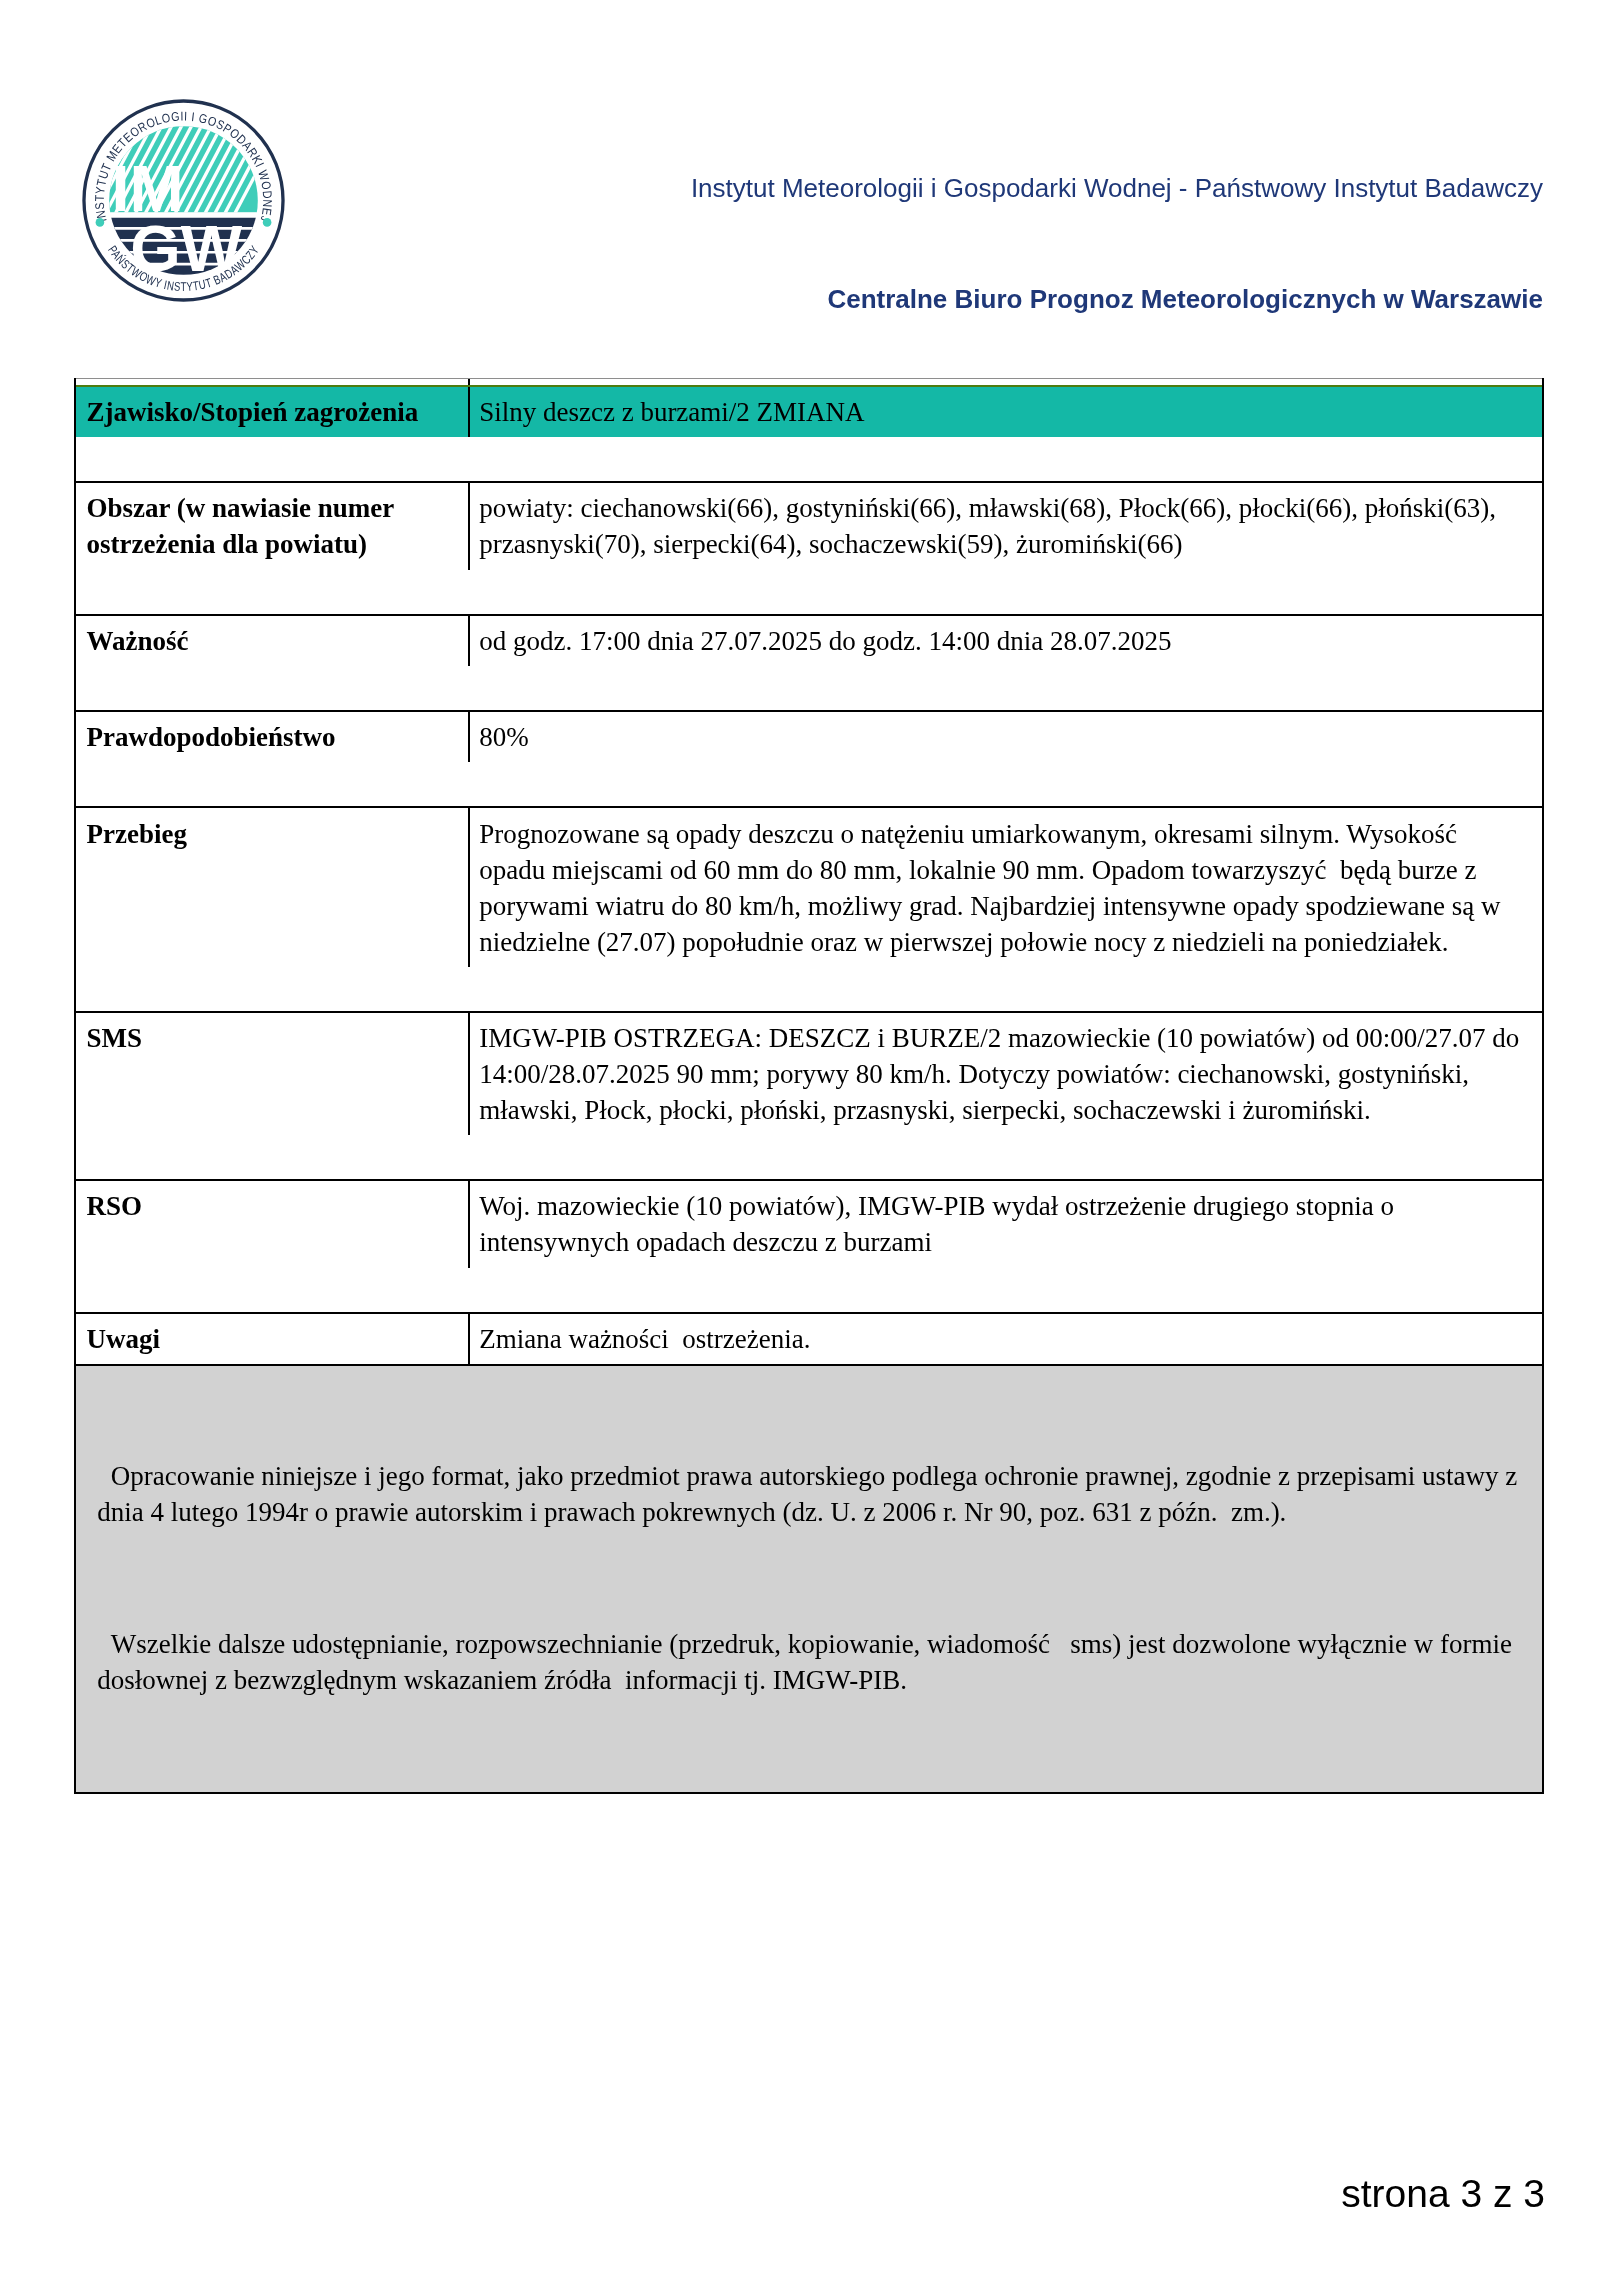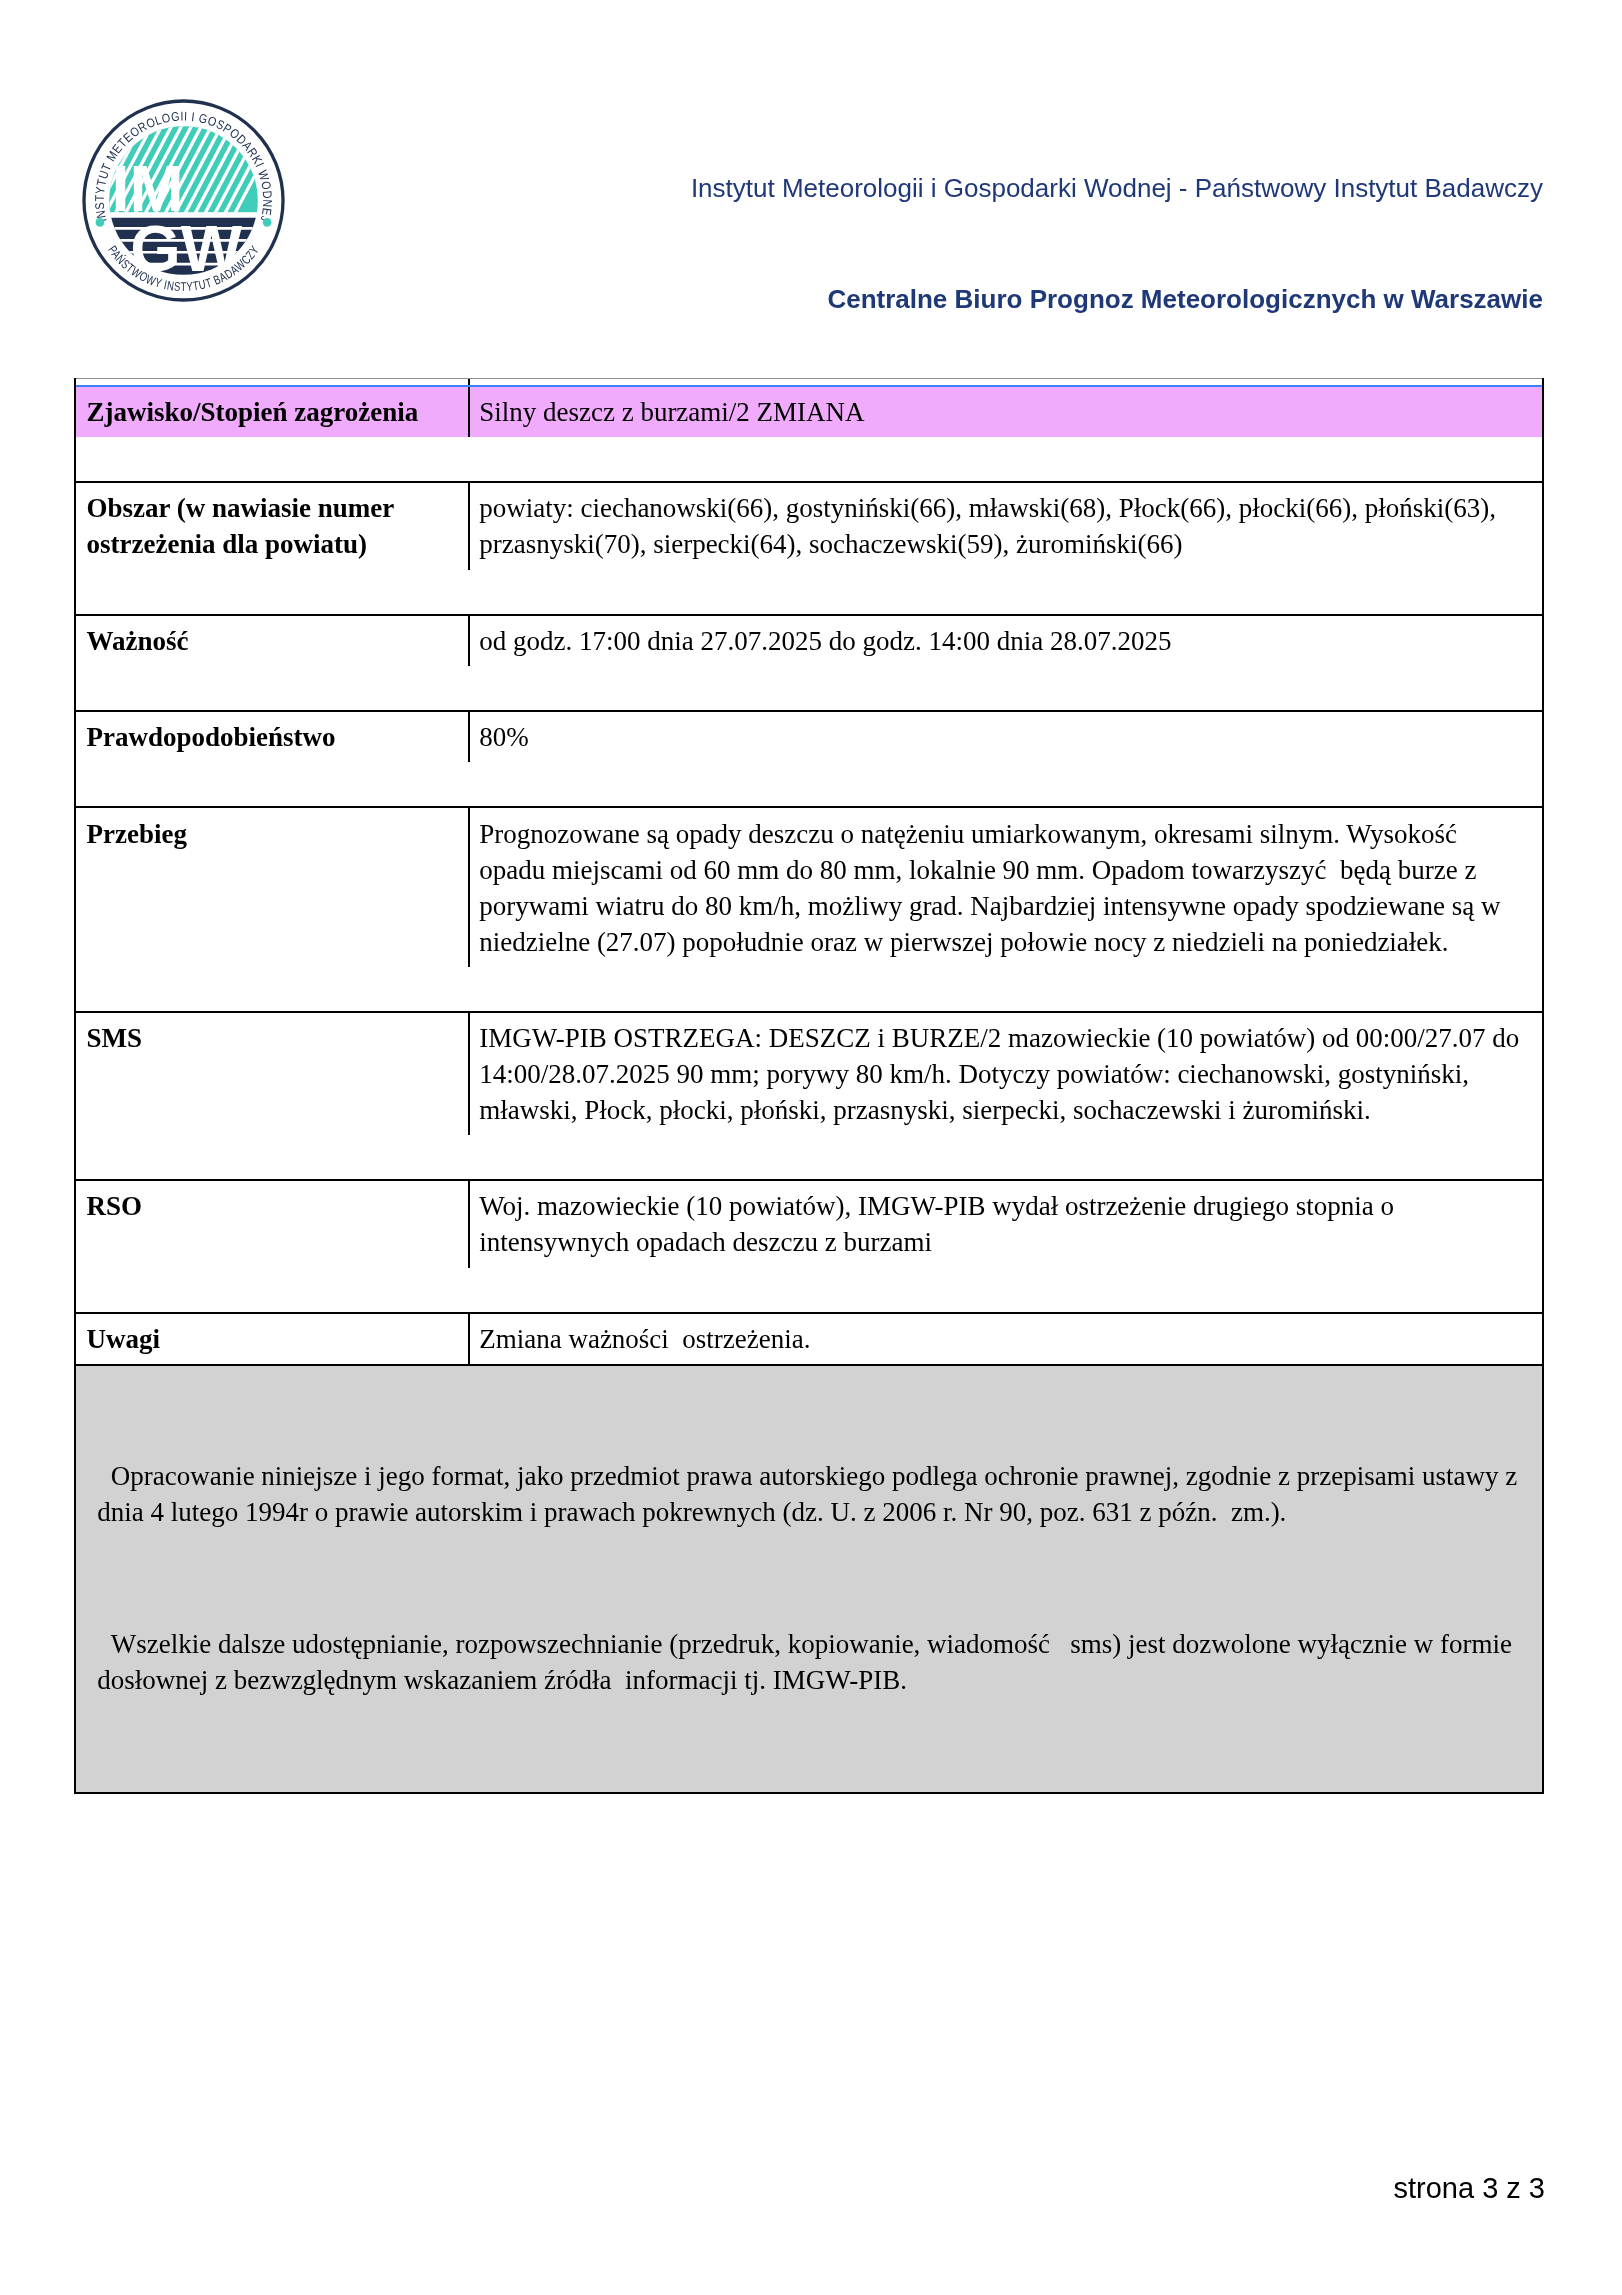--- a/index.html
+++ b/index.html
@@ -56,8 +56,8 @@
   }
   .trow.spacer .tlabel, .trow.spacer .tvalue { padding: 0; }
   .trow.highlight {
-    background: #f0abfc;
-    border-top: 2px solid #3b82f6;
+    background: #14b8a6;
+    border-top: 2px solid #4d7c0f;
   }
   .trow.datarow { border-top: 2.6px solid #000; margin-top: 44px; }
   .tlabel {

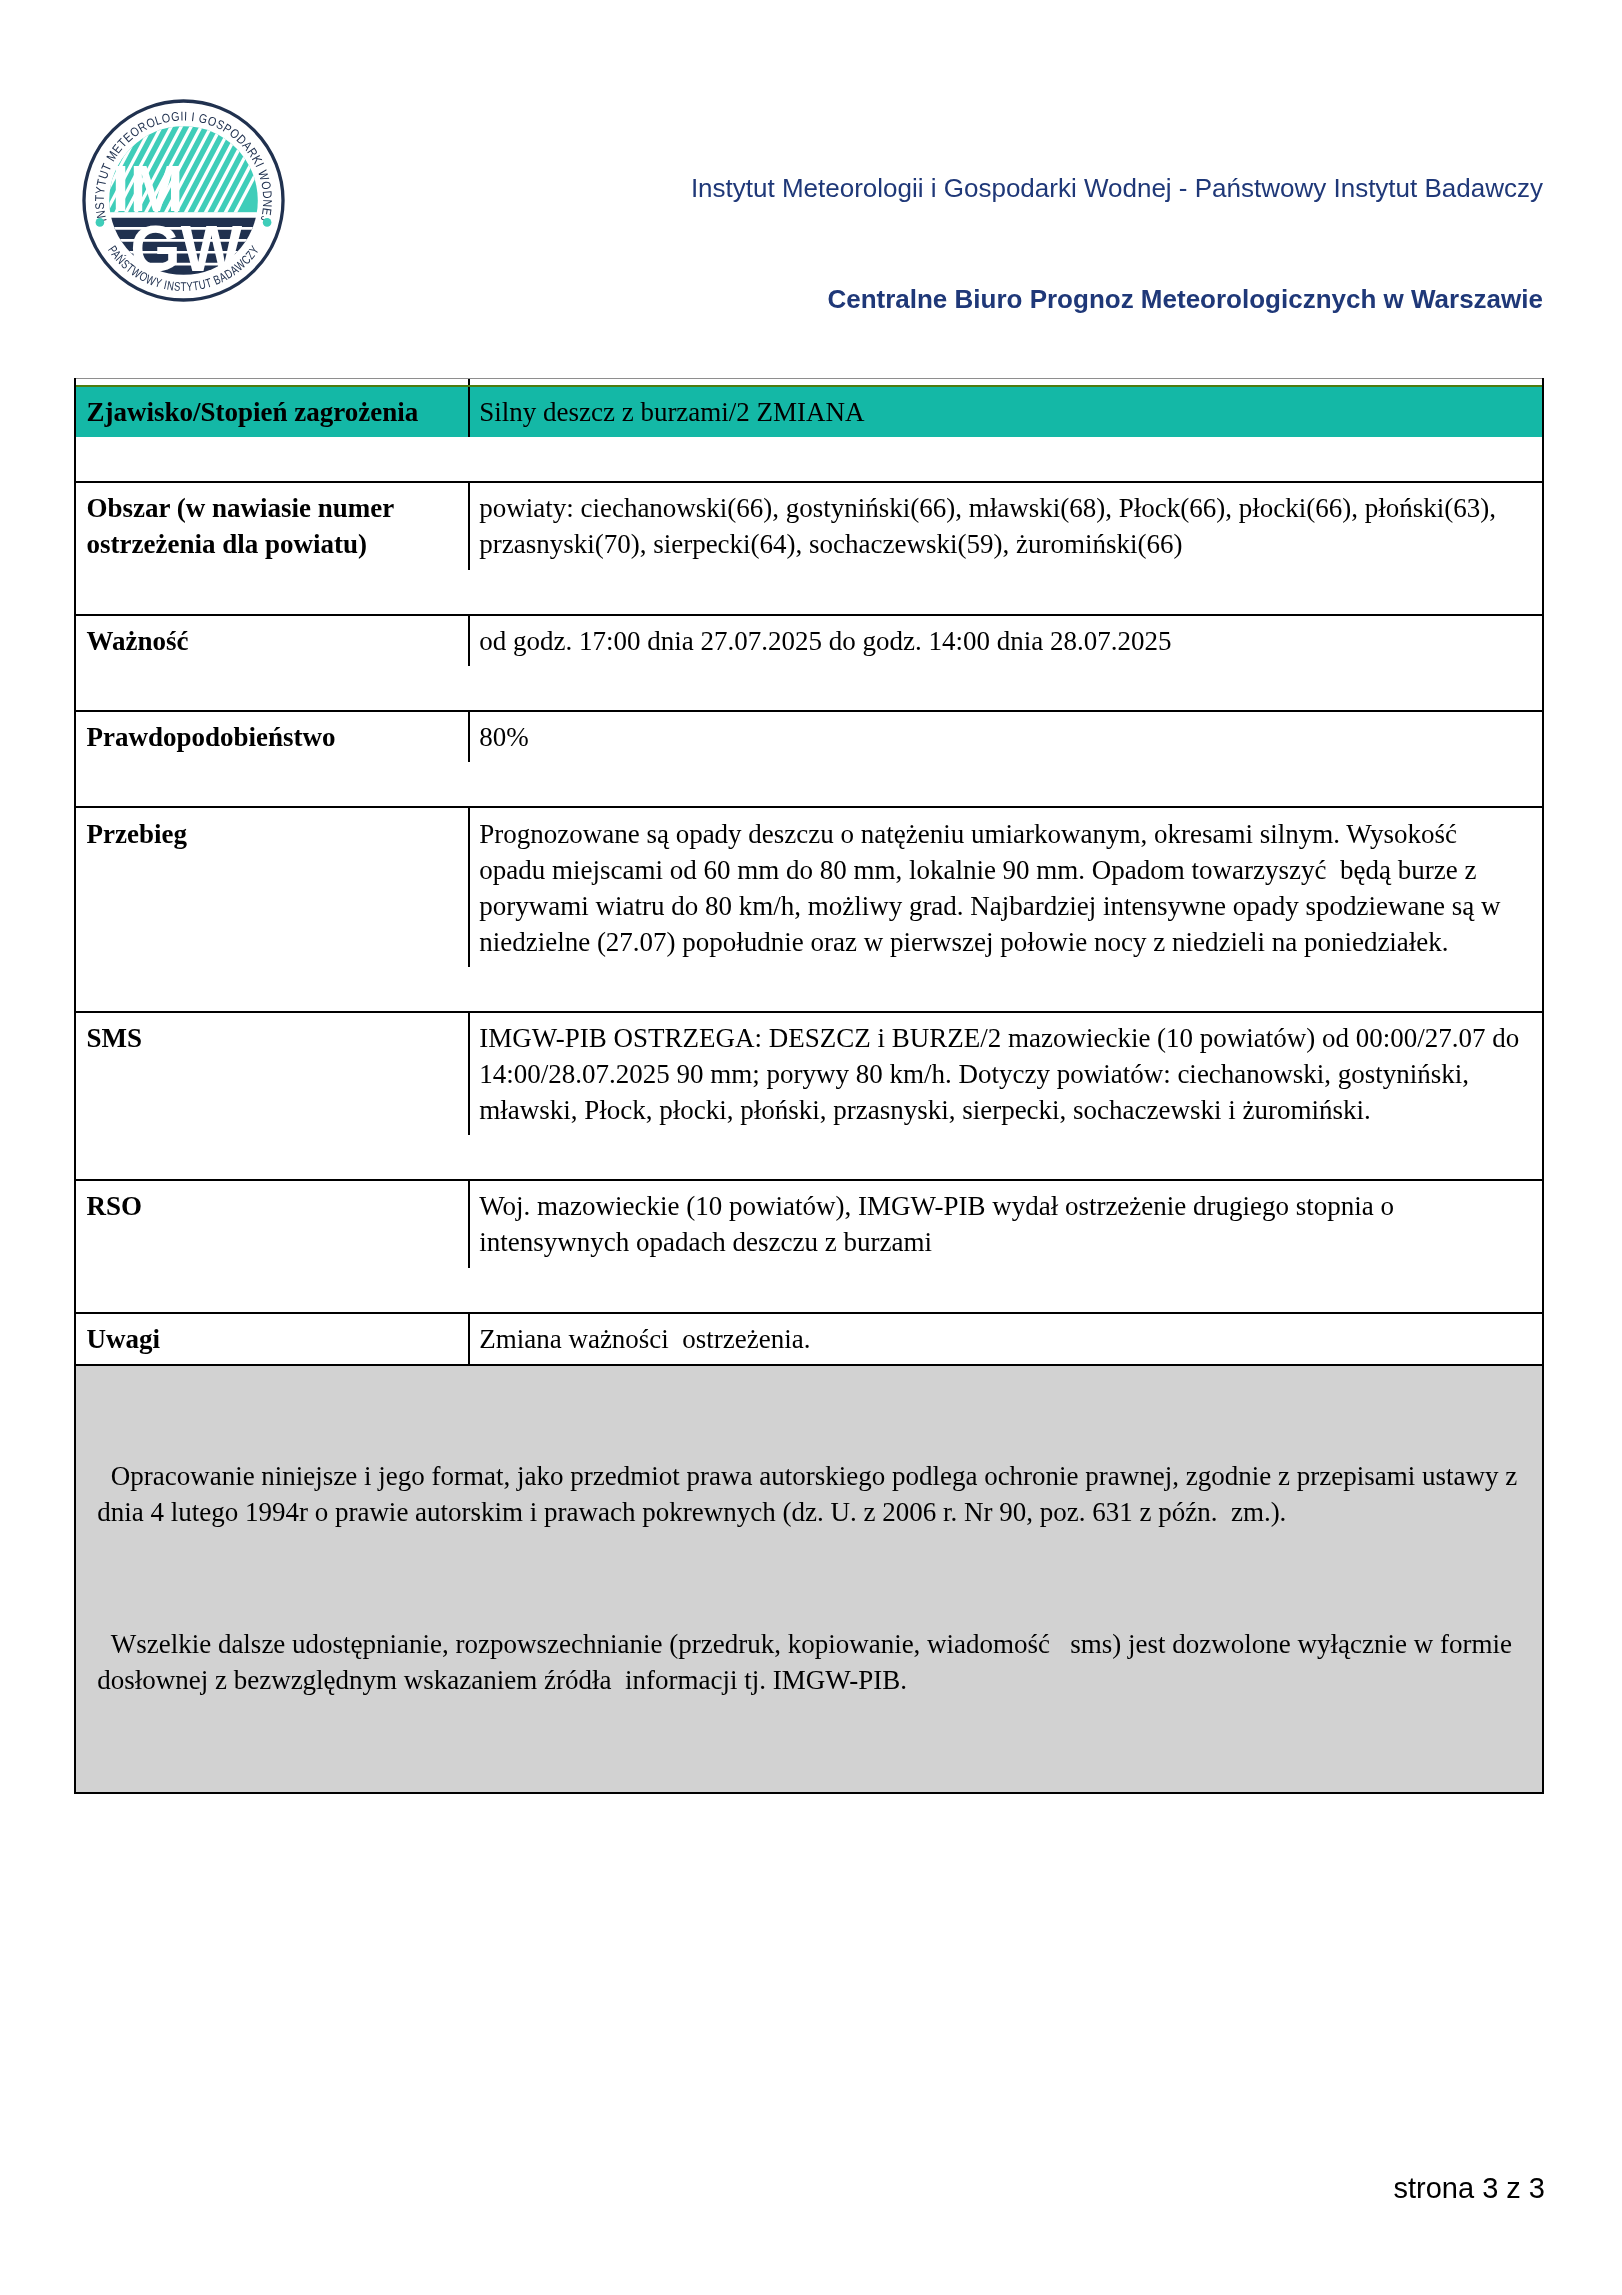--- a/index.html
+++ b/index.html
@@ -92,7 +92,7 @@
     top: 2172px;
     right: 77px;
     font-family: "Liberation Sans", "DejaVu Sans", sans-serif;
-    font-size: 29px;
+    font-size: 39px;
     color: #000;
   }
 

